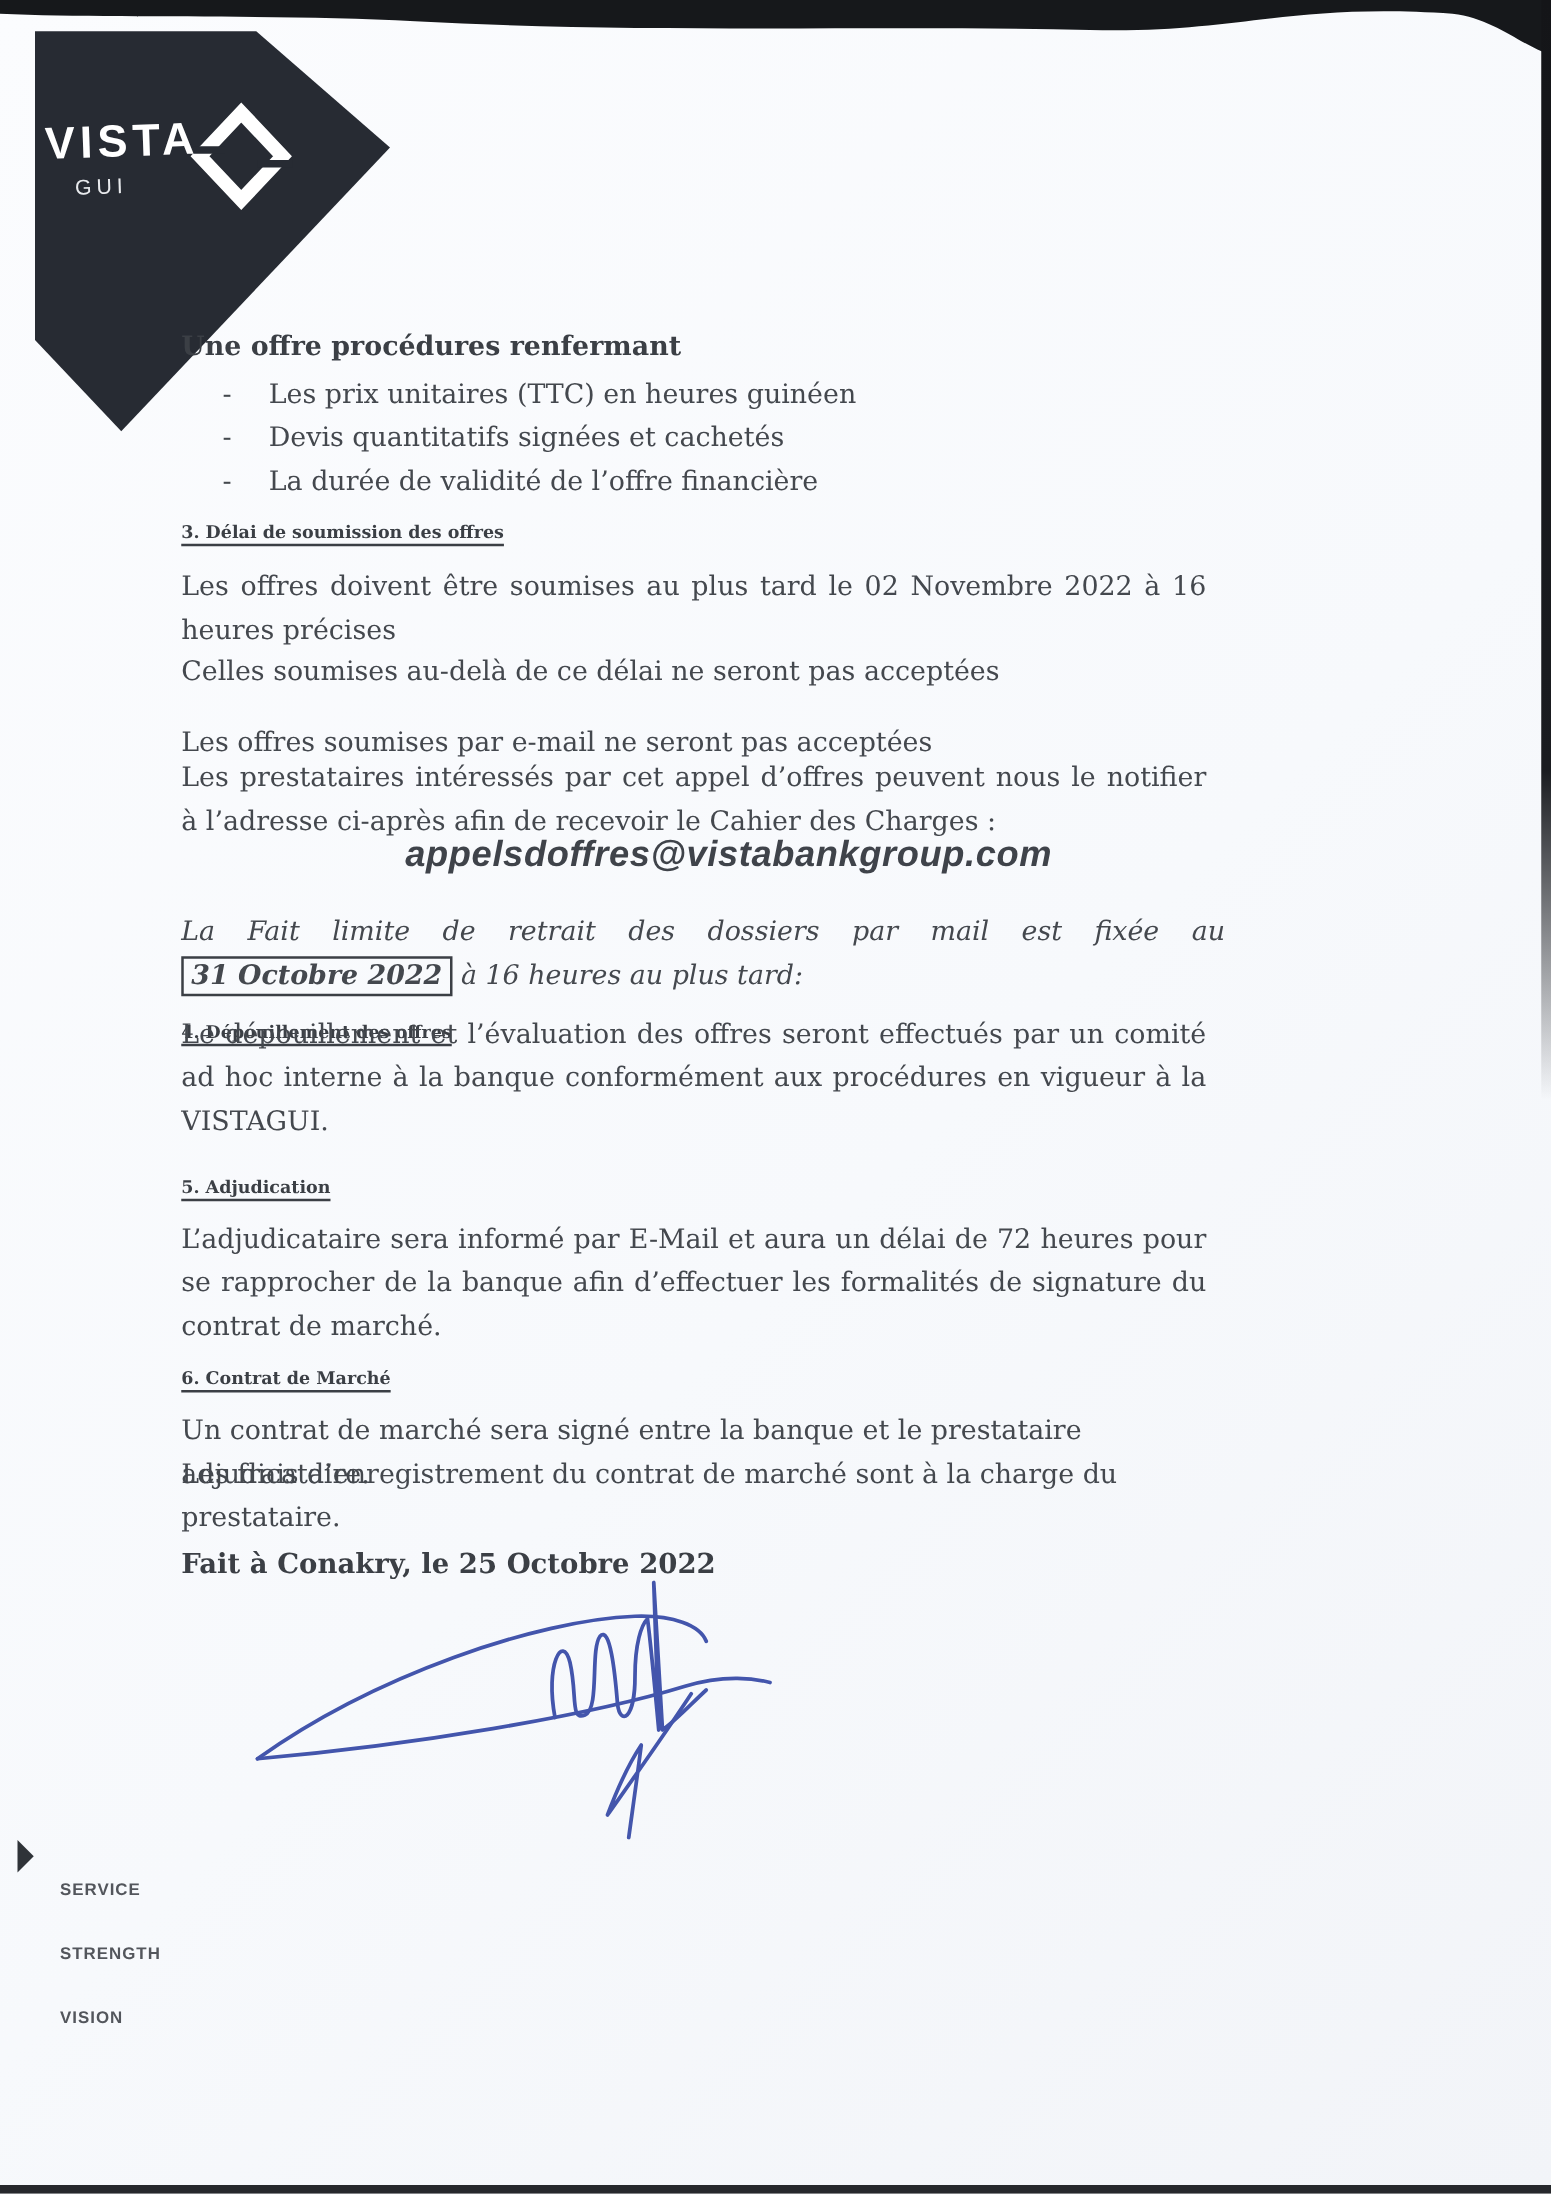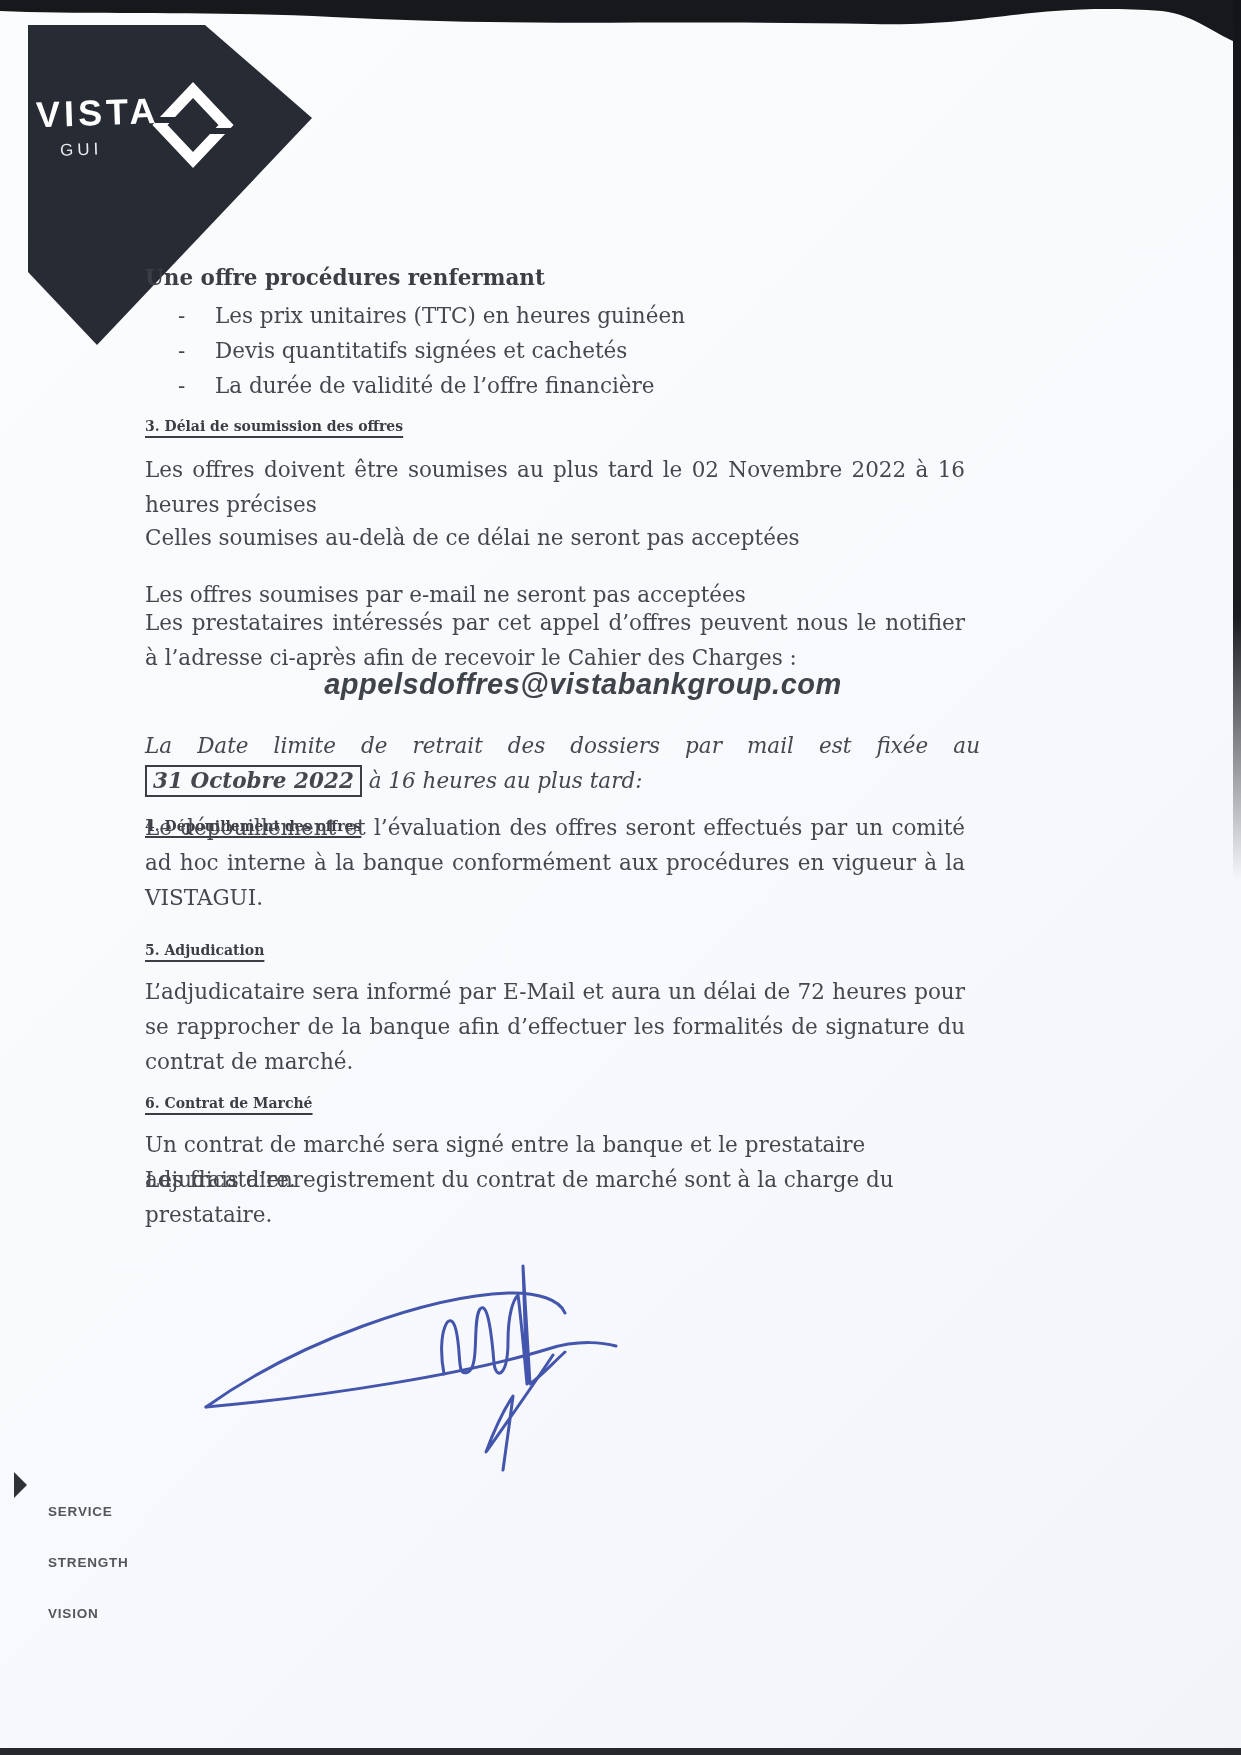--- a/index.html
+++ b/index.html
@@ -124,7 +124,7 @@
   <div class="email-line">appelsdoffres@vistabankgroup.com</div>
 
   <div class="txt just italic-par" style="top:728px;">
-    <span>La Date limite de retrait des dossiers par mail est fixée au</span>
+    <span>La Fait limite de retrait des dossiers par mail est fixée au</span>
     <span class="datebox">31 Octobre 2022</span>
     <span>à 16 heures au plus tard:</span>
   </div>

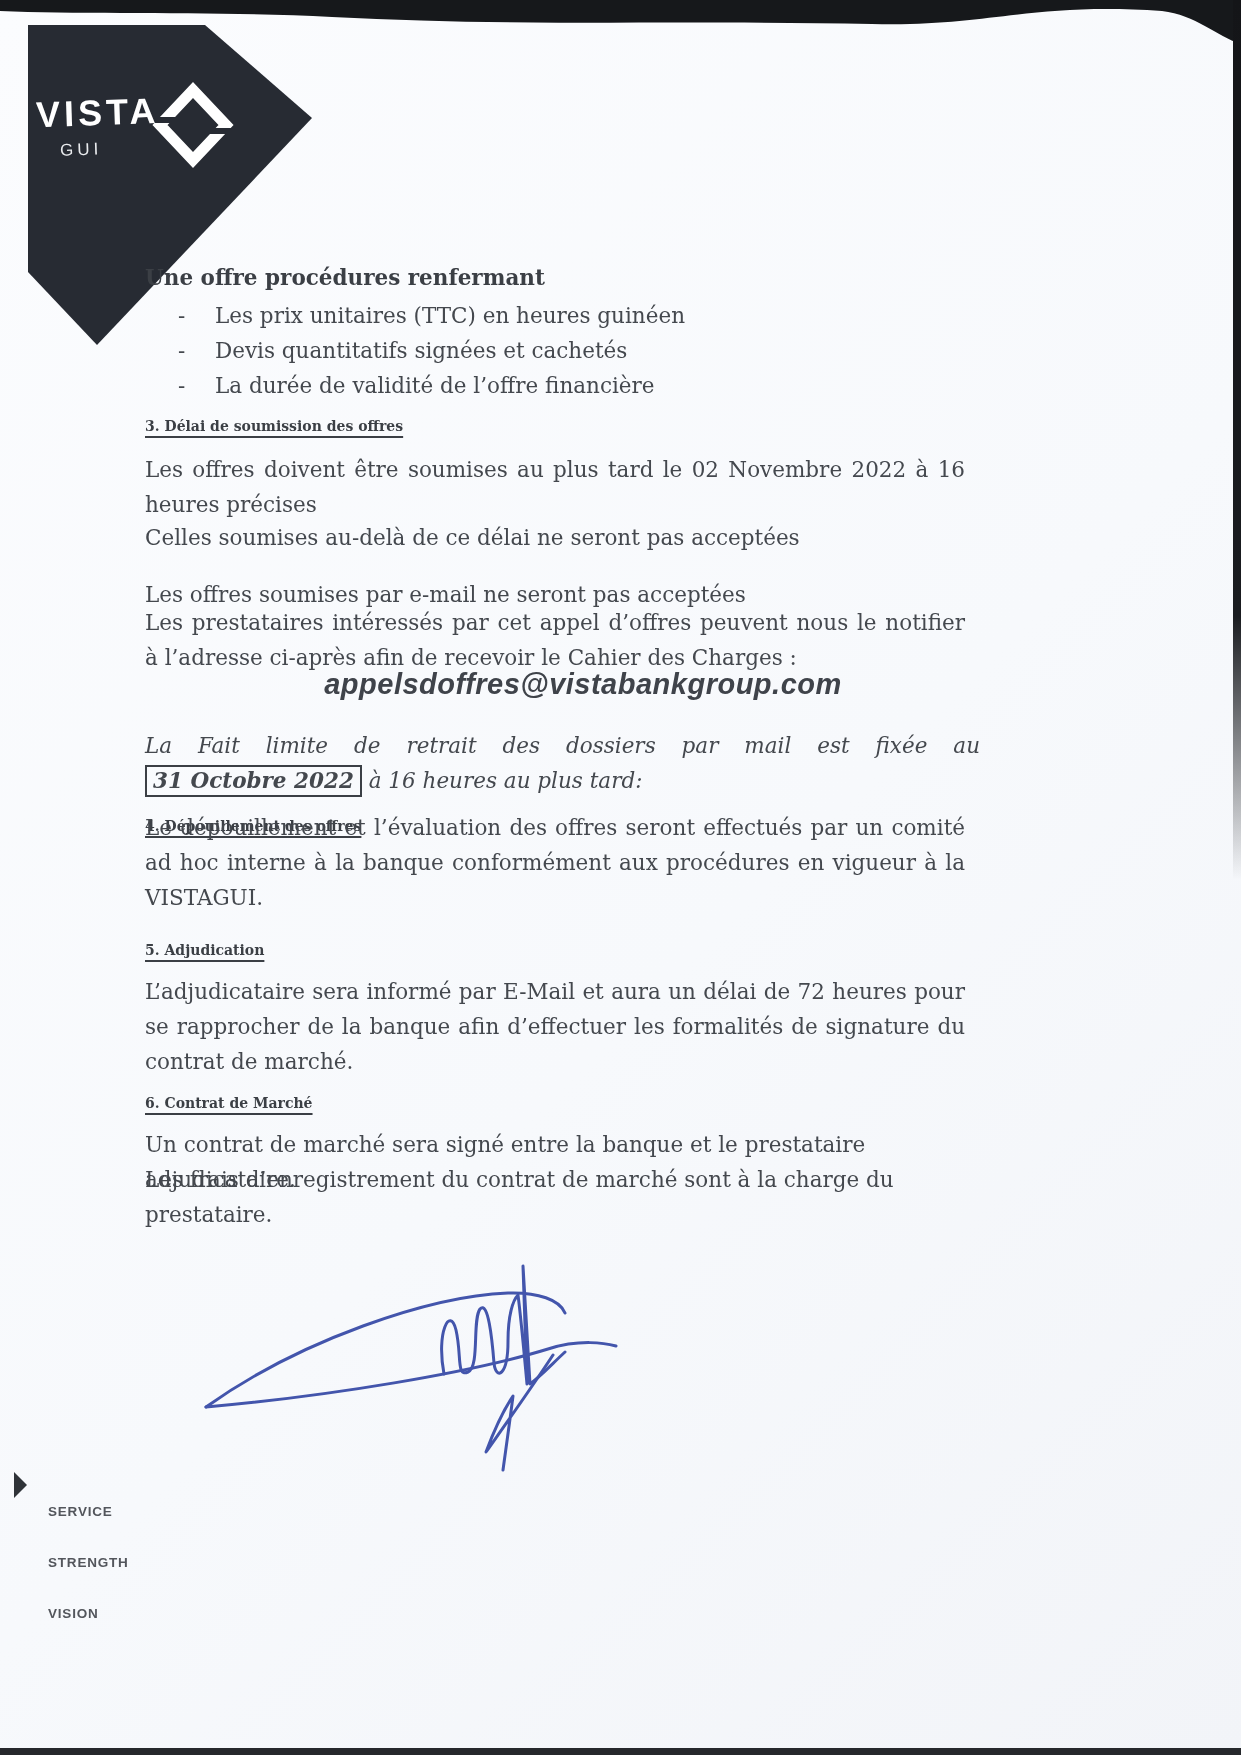--- a/index.html
+++ b/index.html
@@ -139,6 +139,7 @@
   <div class="txt" style="top:1127px;">Un contrat de marché sera signé entre la banque et le prestataire adjudicataire.</div>
   <div class="txt" style="top:1162px;">Les frais d’enregistrement du contrat de marché sont à la charge du prestataire.</div>
 
+  <div class="closing">Fait à Conakry, le 25 Octobre 2022</div>
 
   <div class="tagline">
     <span>SERVICE</span>

